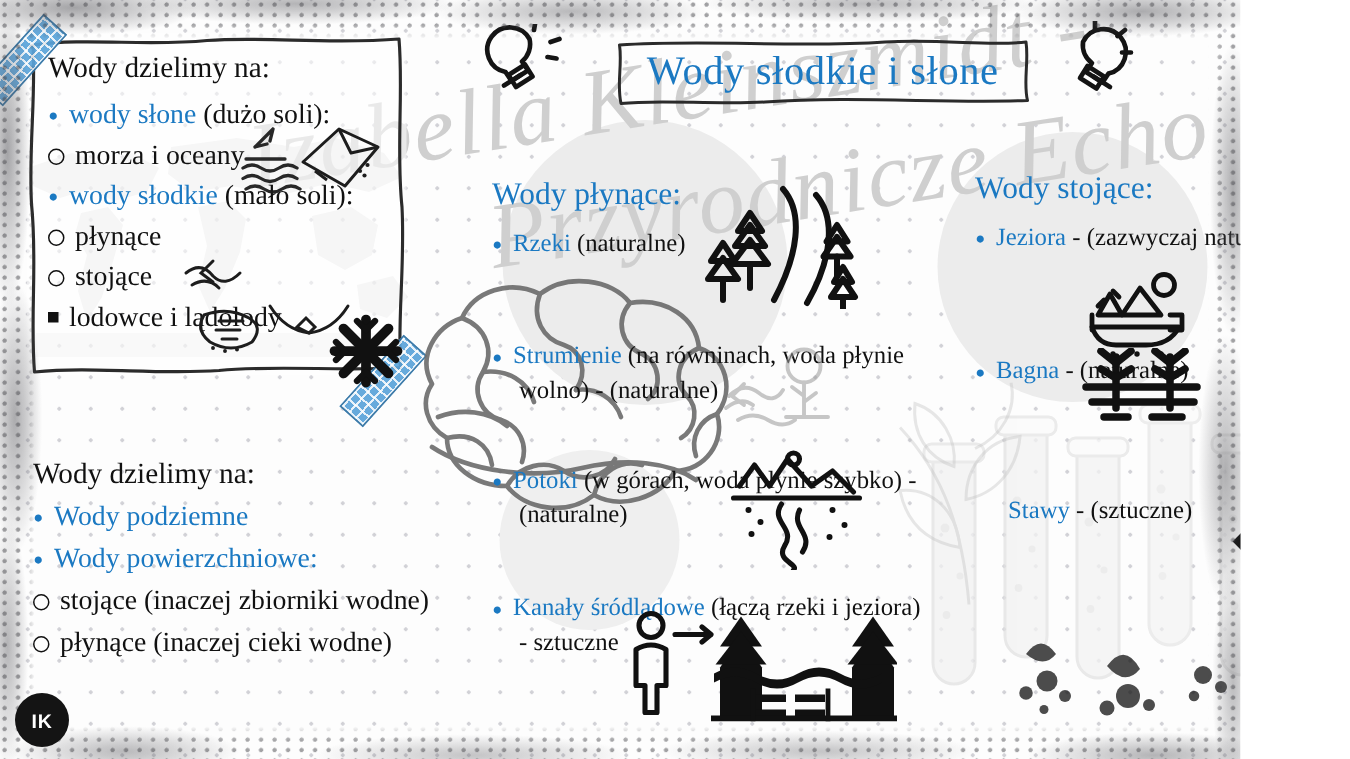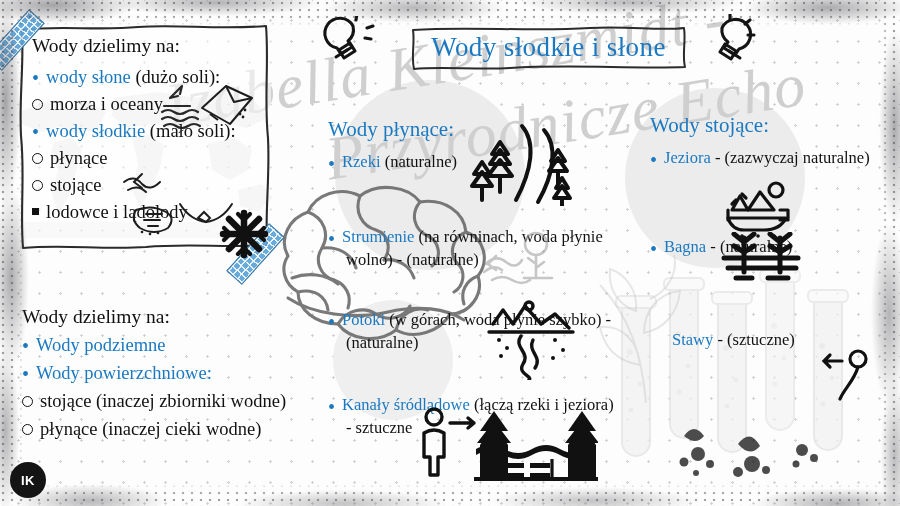--- a/index.html
+++ b/index.html
@@ -9,7 +9,7 @@
     background:#ffffff;
   }
   #slide{
-    position:relative;width:900px;height:506px;overflow:hidden;
+    position:relative;width:827px;height:506px;overflow:hidden;
     background:#fdfdfd;
     text-decoration:underline;
   }

